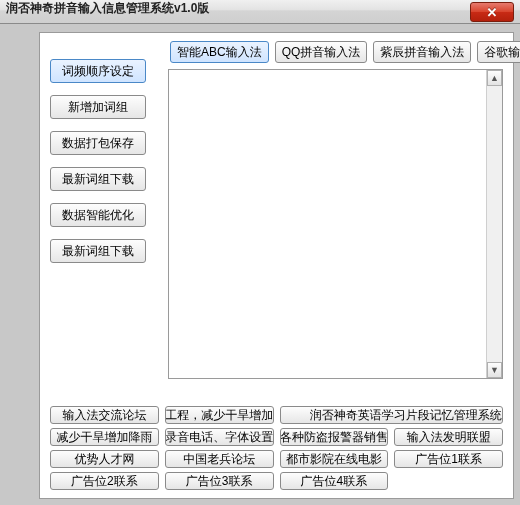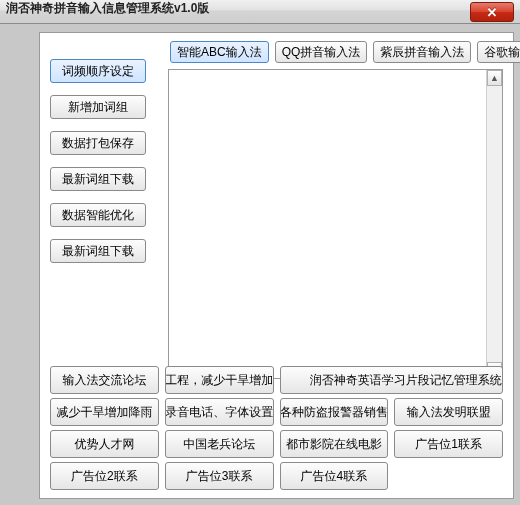--- a/index.html
+++ b/index.html
@@ -145,7 +145,7 @@
     gap: 4px 6px;
   }
   .bottom-grid .btn {
-    height: 28px;
+    height: 18px;
     font-size: 12px;
     padding: 2px 2px;
     overflow: hidden;

